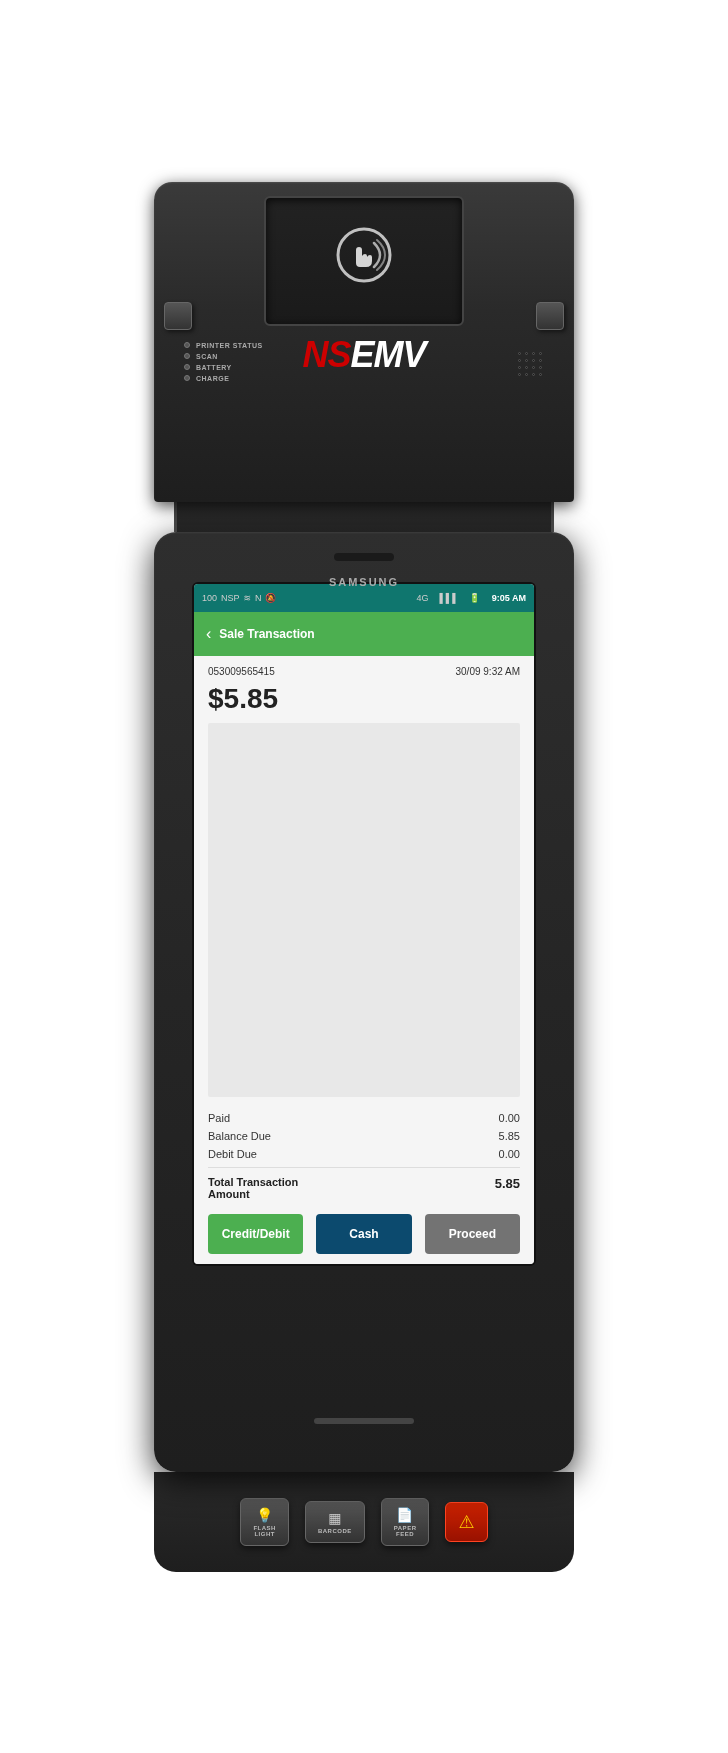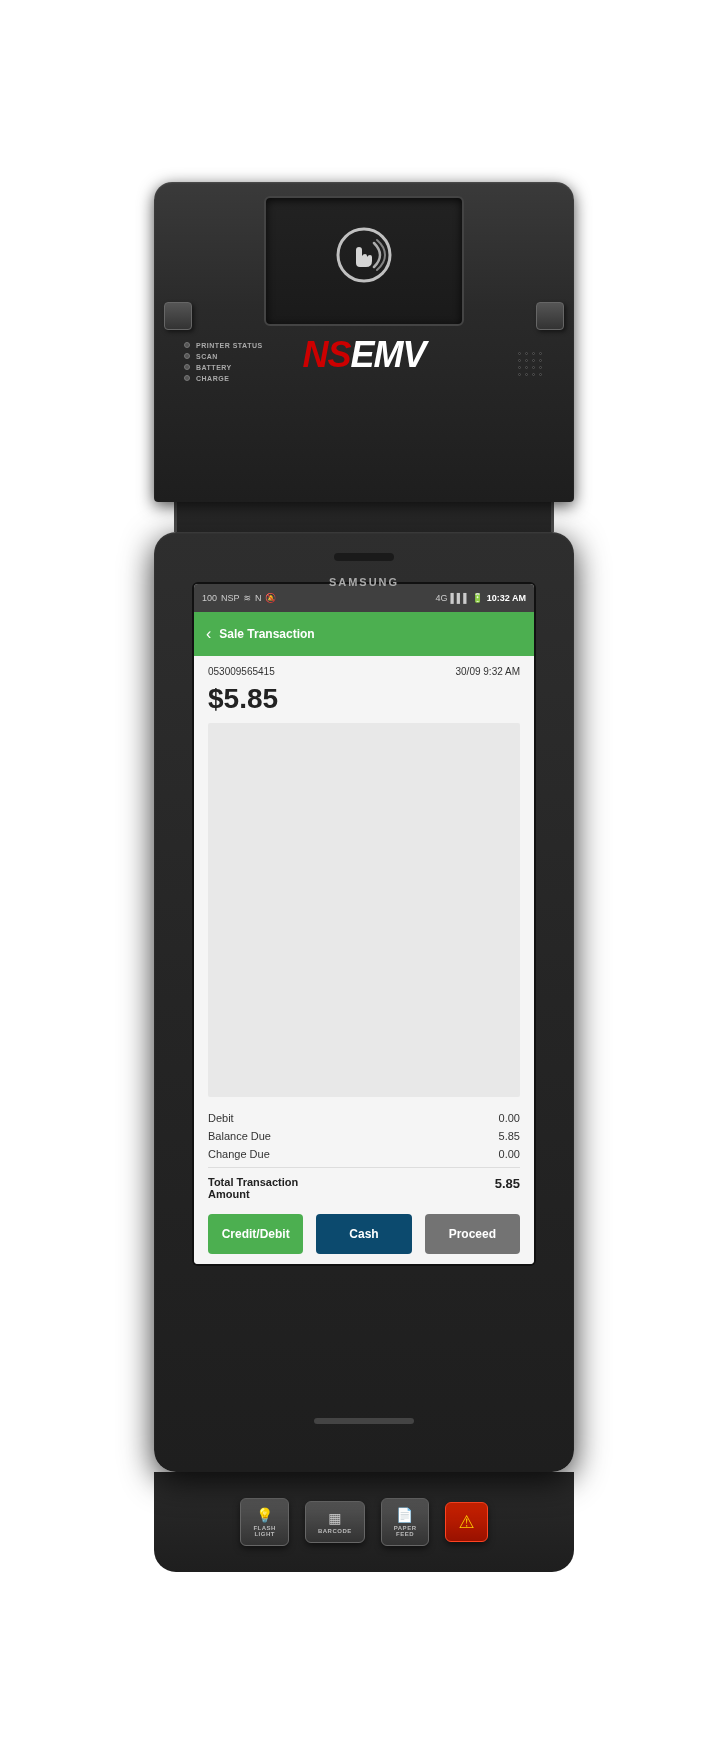--- a/index.html
+++ b/index.html
@@ -205,7 +205,7 @@
     
     .status-bar {
       height: 28px;
-      background: #404040;
+      background: #0f766e;
       display: flex;
       align-items: center;
       justify-content: space-between;

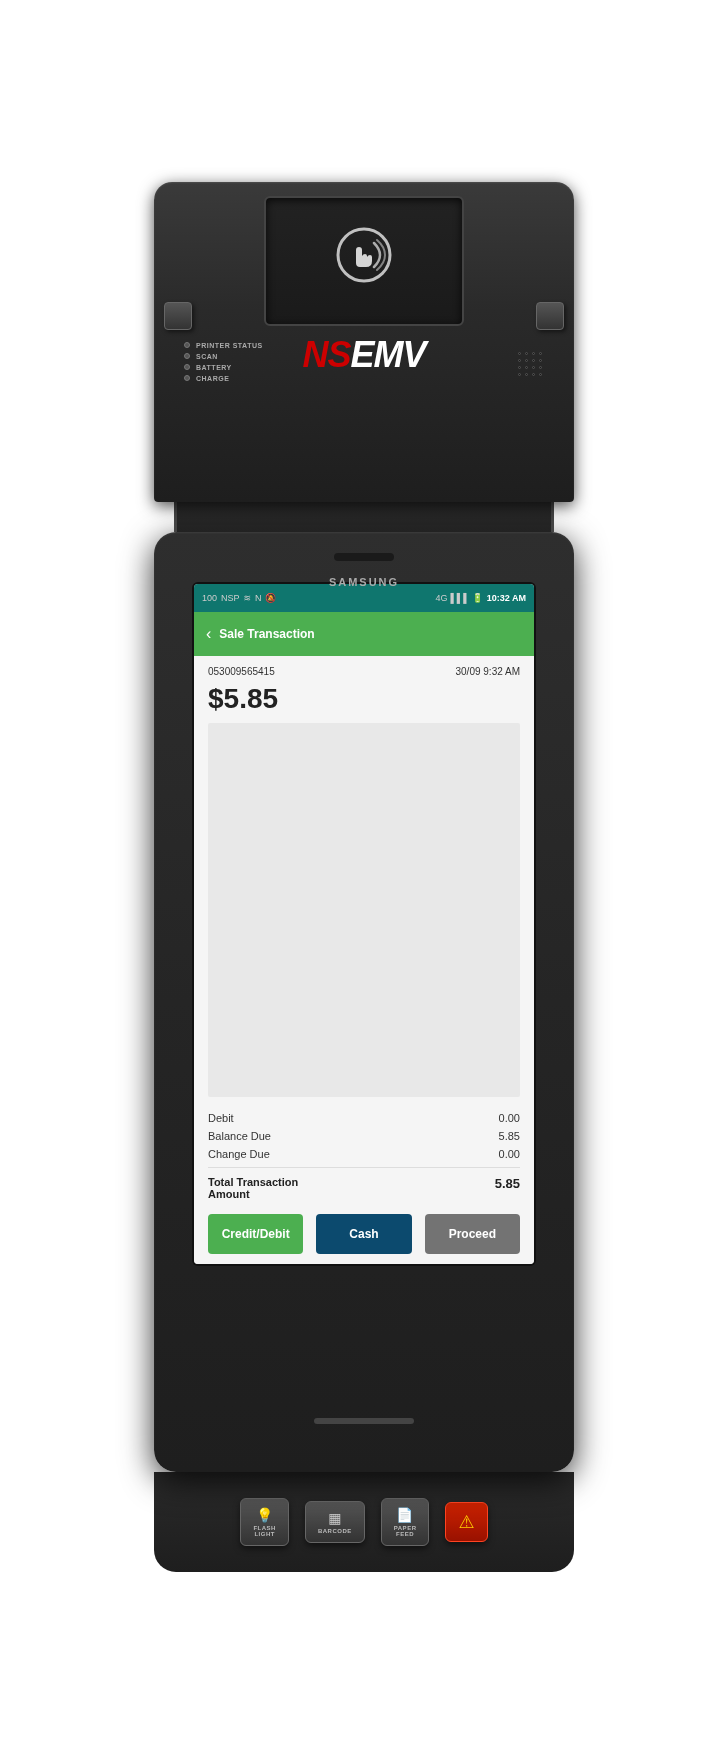--- a/index.html
+++ b/index.html
@@ -227,7 +227,7 @@
     .status-bar-right {
       display: flex;
       align-items: center;
-      gap: 3px;
+      gap: 11px;
     }
 
     .status-time {

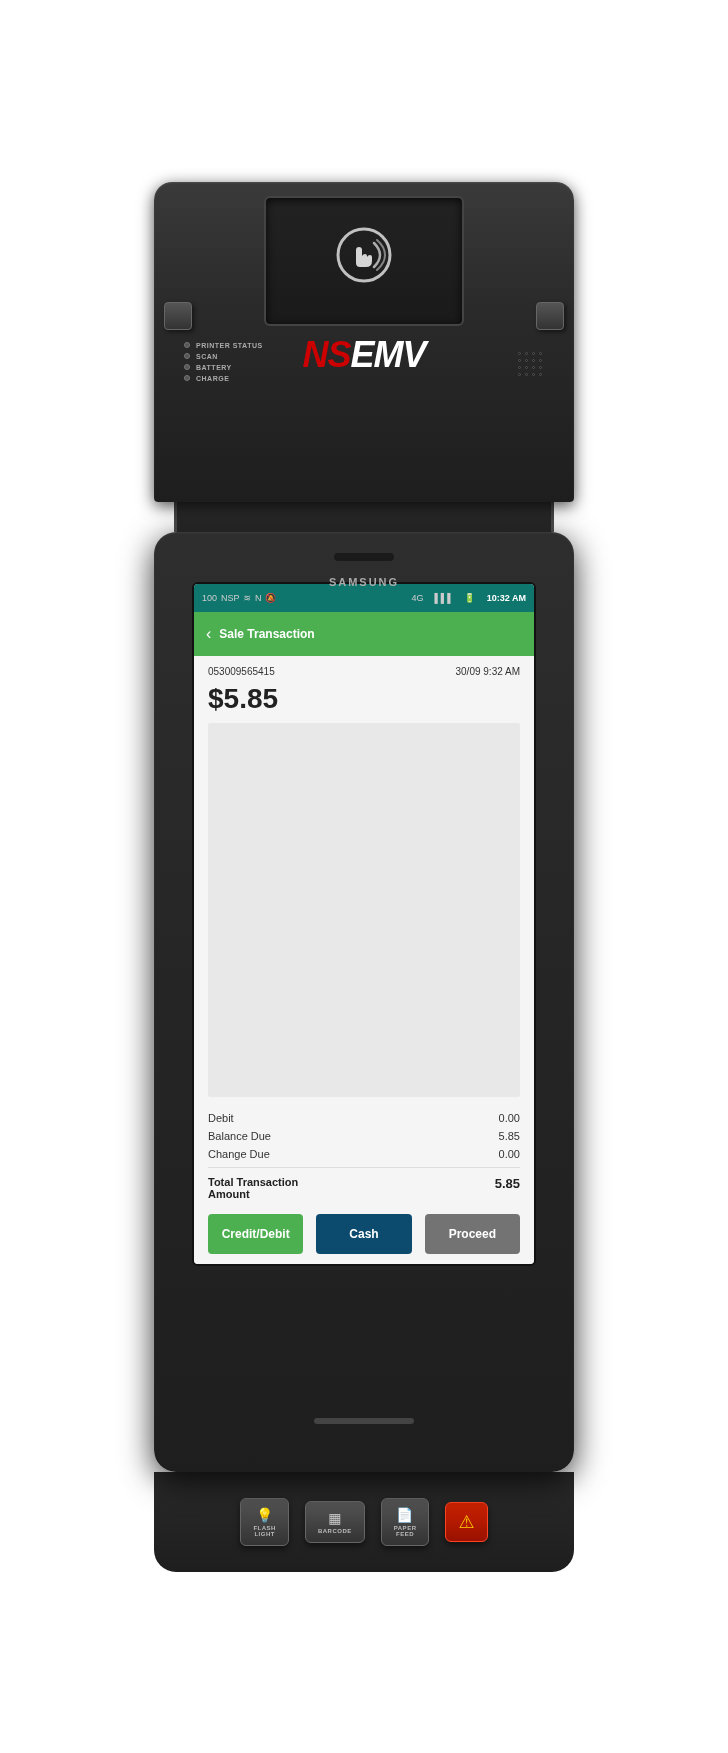--- a/index.html
+++ b/index.html
@@ -556,7 +556,7 @@
           <span class="status-icon">4G</span>
           <span class="status-icon">▌▌▌</span>
           <span class="status-icon">🔋</span>
-          <span class="status-time">10:32 AM</span>
+          <span class="status-time">9:05 AM</span>
         </div>
       </div>
 

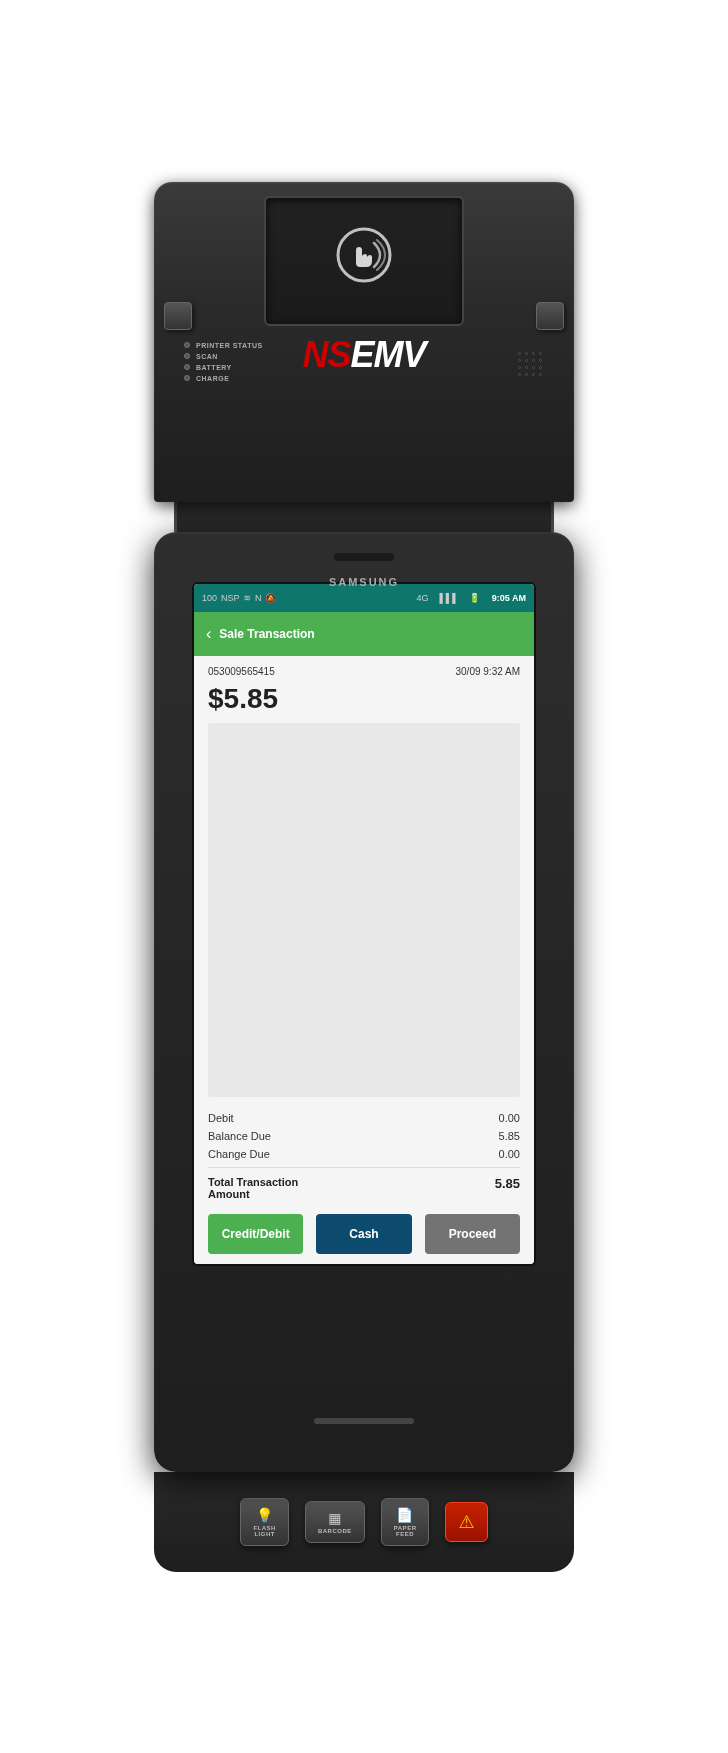--- a/index.html
+++ b/index.html
@@ -578,7 +578,7 @@
 
         <div class="summary-rows">
           <div class="summary-row">
-            <span class="summary-row-label">Debit</span>
+            <span class="summary-row-label">Paid</span>
             <span class="summary-row-value">0.00</span>
           </div>
           <div class="summary-row">

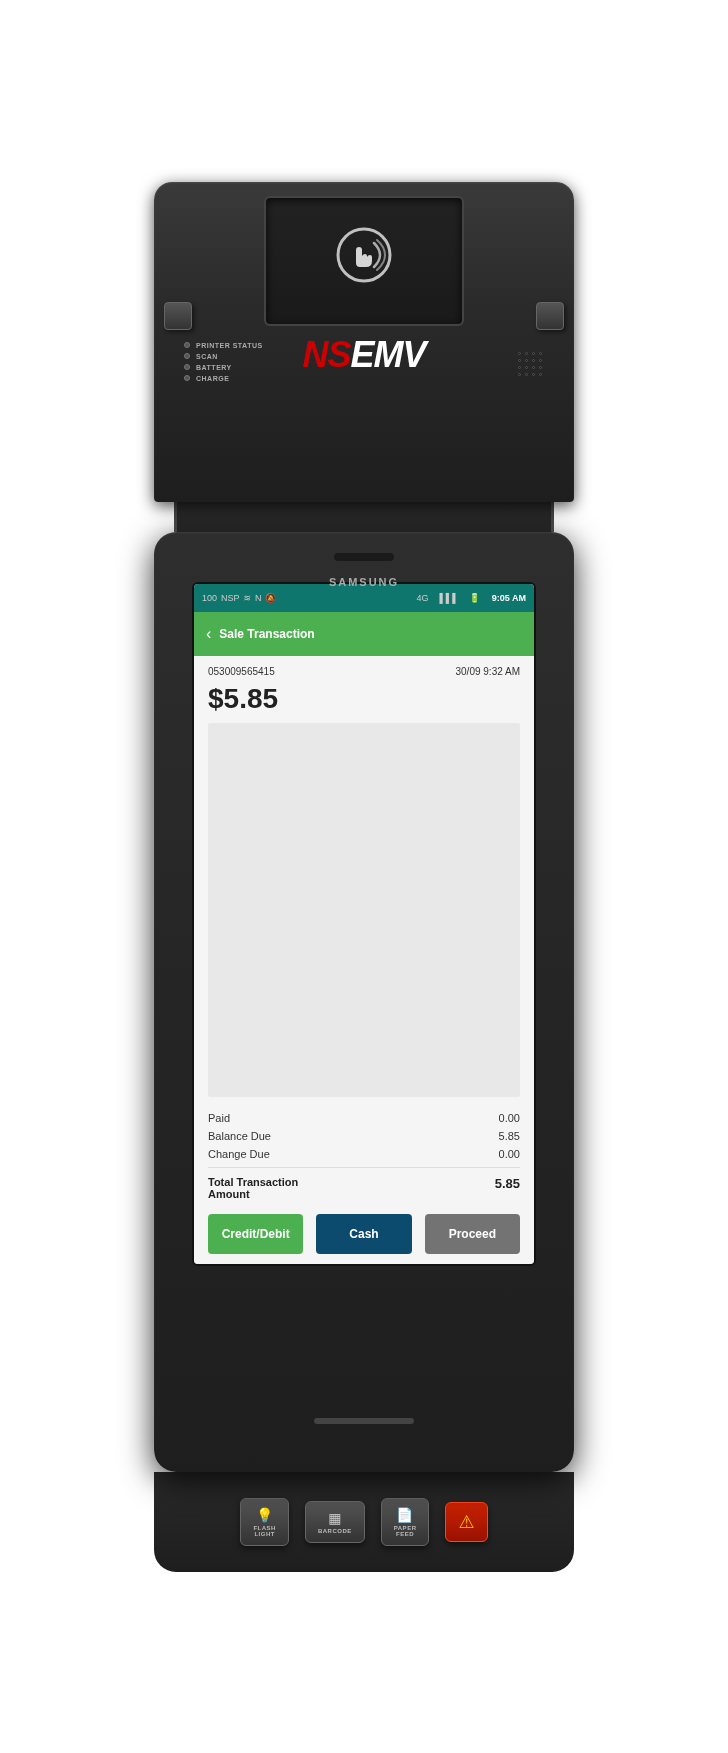--- a/index.html
+++ b/index.html
@@ -586,7 +586,7 @@
             <span class="summary-row-value">5.85</span>
           </div>
           <div class="summary-row">
-            <span class="summary-row-label">Change Due</span>
+            <span class="summary-row-label">Debit Due</span>
             <span class="summary-row-value">0.00</span>
           </div>
           <div class="summary-divider"></div>

